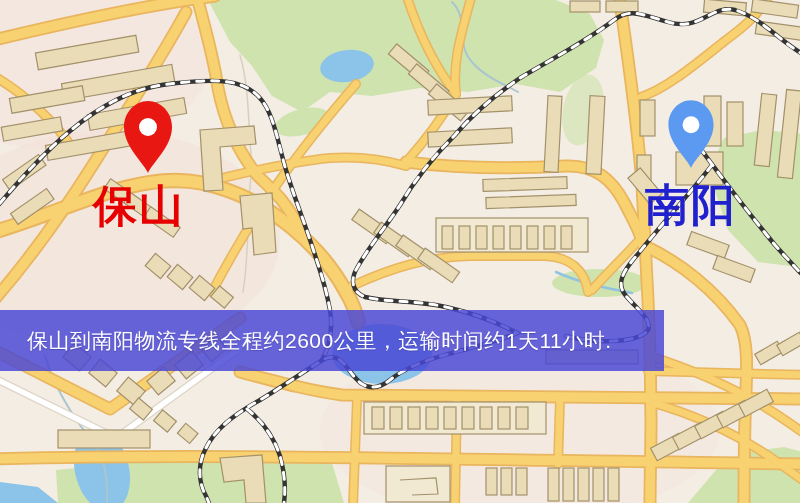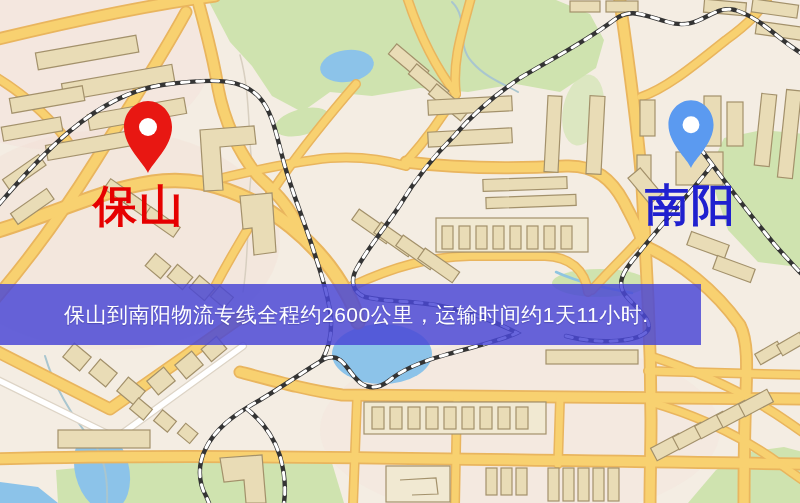--- a/index.html
+++ b/index.html
@@ -10,11 +10,10 @@
   }
   #stage svg{position:absolute;left:0;top:0;display:block;}
   .banner{
-    position:absolute;left:0;top:284px;width:664px;height:61px;
+    position:absolute;left:0;top:310px;width:664px;height:61px;
     background:var(--bannerBg,rgba(74,71,213,0.84));
     display:flex;align-items:center;
     z-index:5;
-    padding-left:37px;
   }
   .banner-text{
     padding-left:27px;

